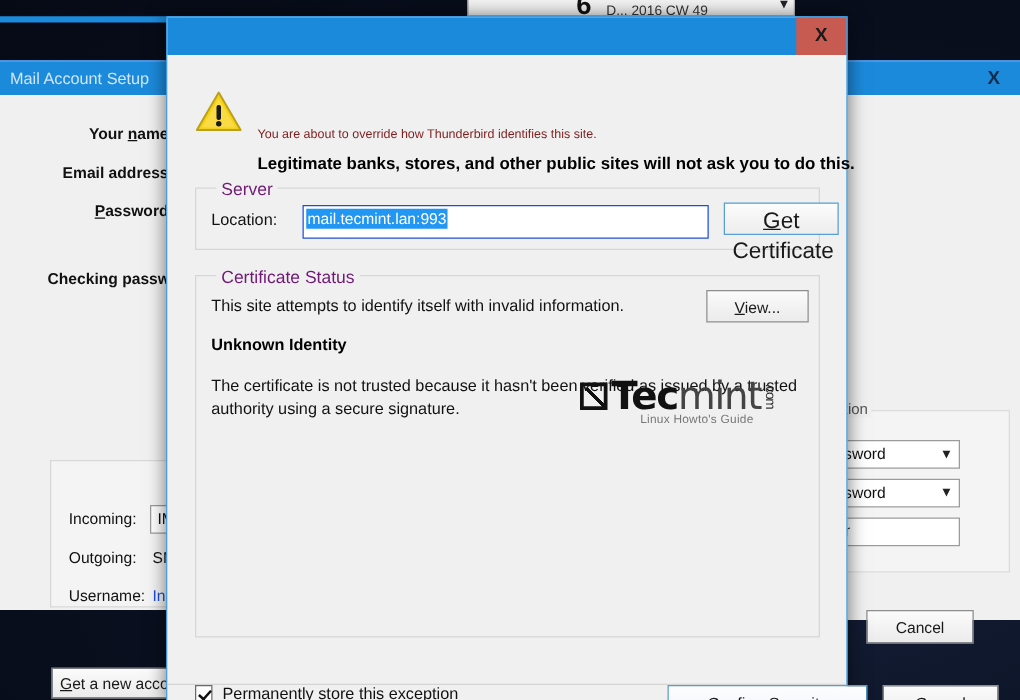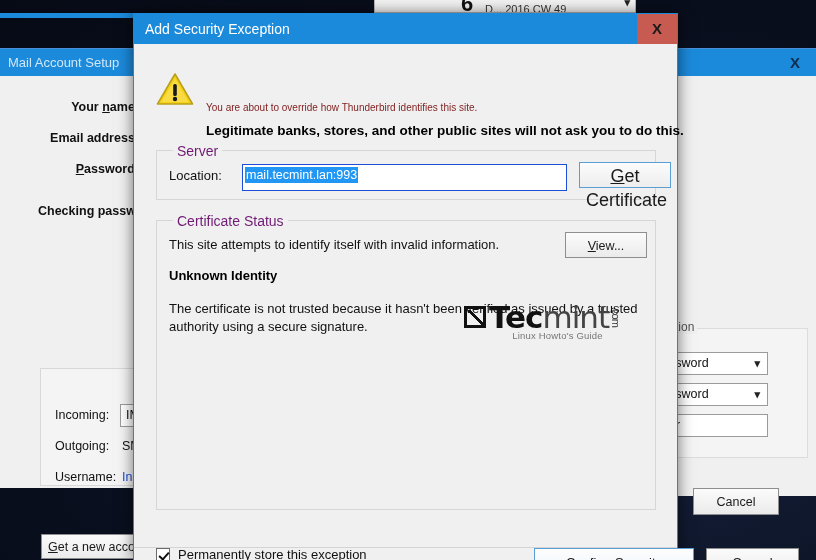--- a/index.html
+++ b/index.html
@@ -604,7 +604,6 @@
   <div id="dialog">
 
     <div id="dialog-titlebar">
-      <span>Add Security Exception</span>
       <span id="dialog-close">X</span>
     </div>
 

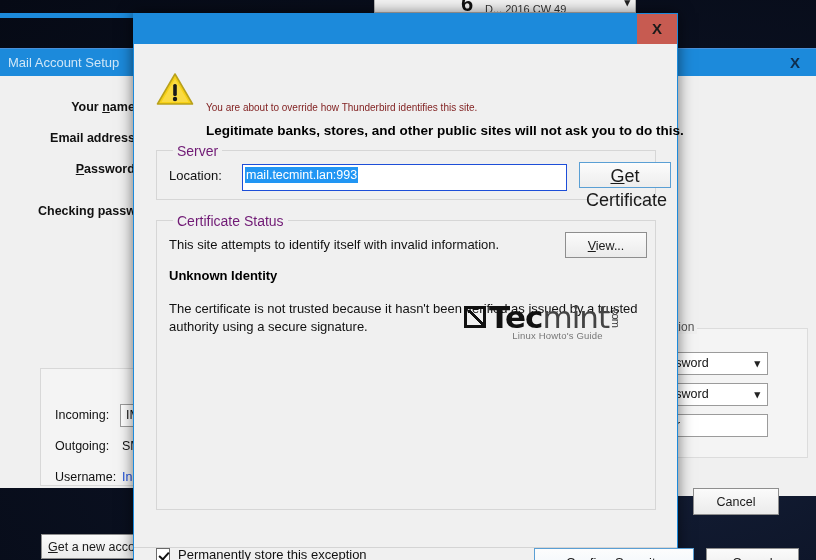--- a/index.html
+++ b/index.html
@@ -559,7 +559,7 @@
       <div class="left-field" style="left:133px; top:51px; width:40px;"></div>
       <div class="left-field" style="left:133px; top:82px; width:40px;"></div>
 
-      <span class="lbl-left" style="left:38px; top:128px; font-weight:bold;">Checking passw</span>
+      <span class="lbl-left" style="left:38px; top:140px; font-weight:bold;">Checking passw</span>
 
       <div class="left-panel"></div>
       <span class="lbl-left" style="left:55px; top:332px;">Incoming:</span>

